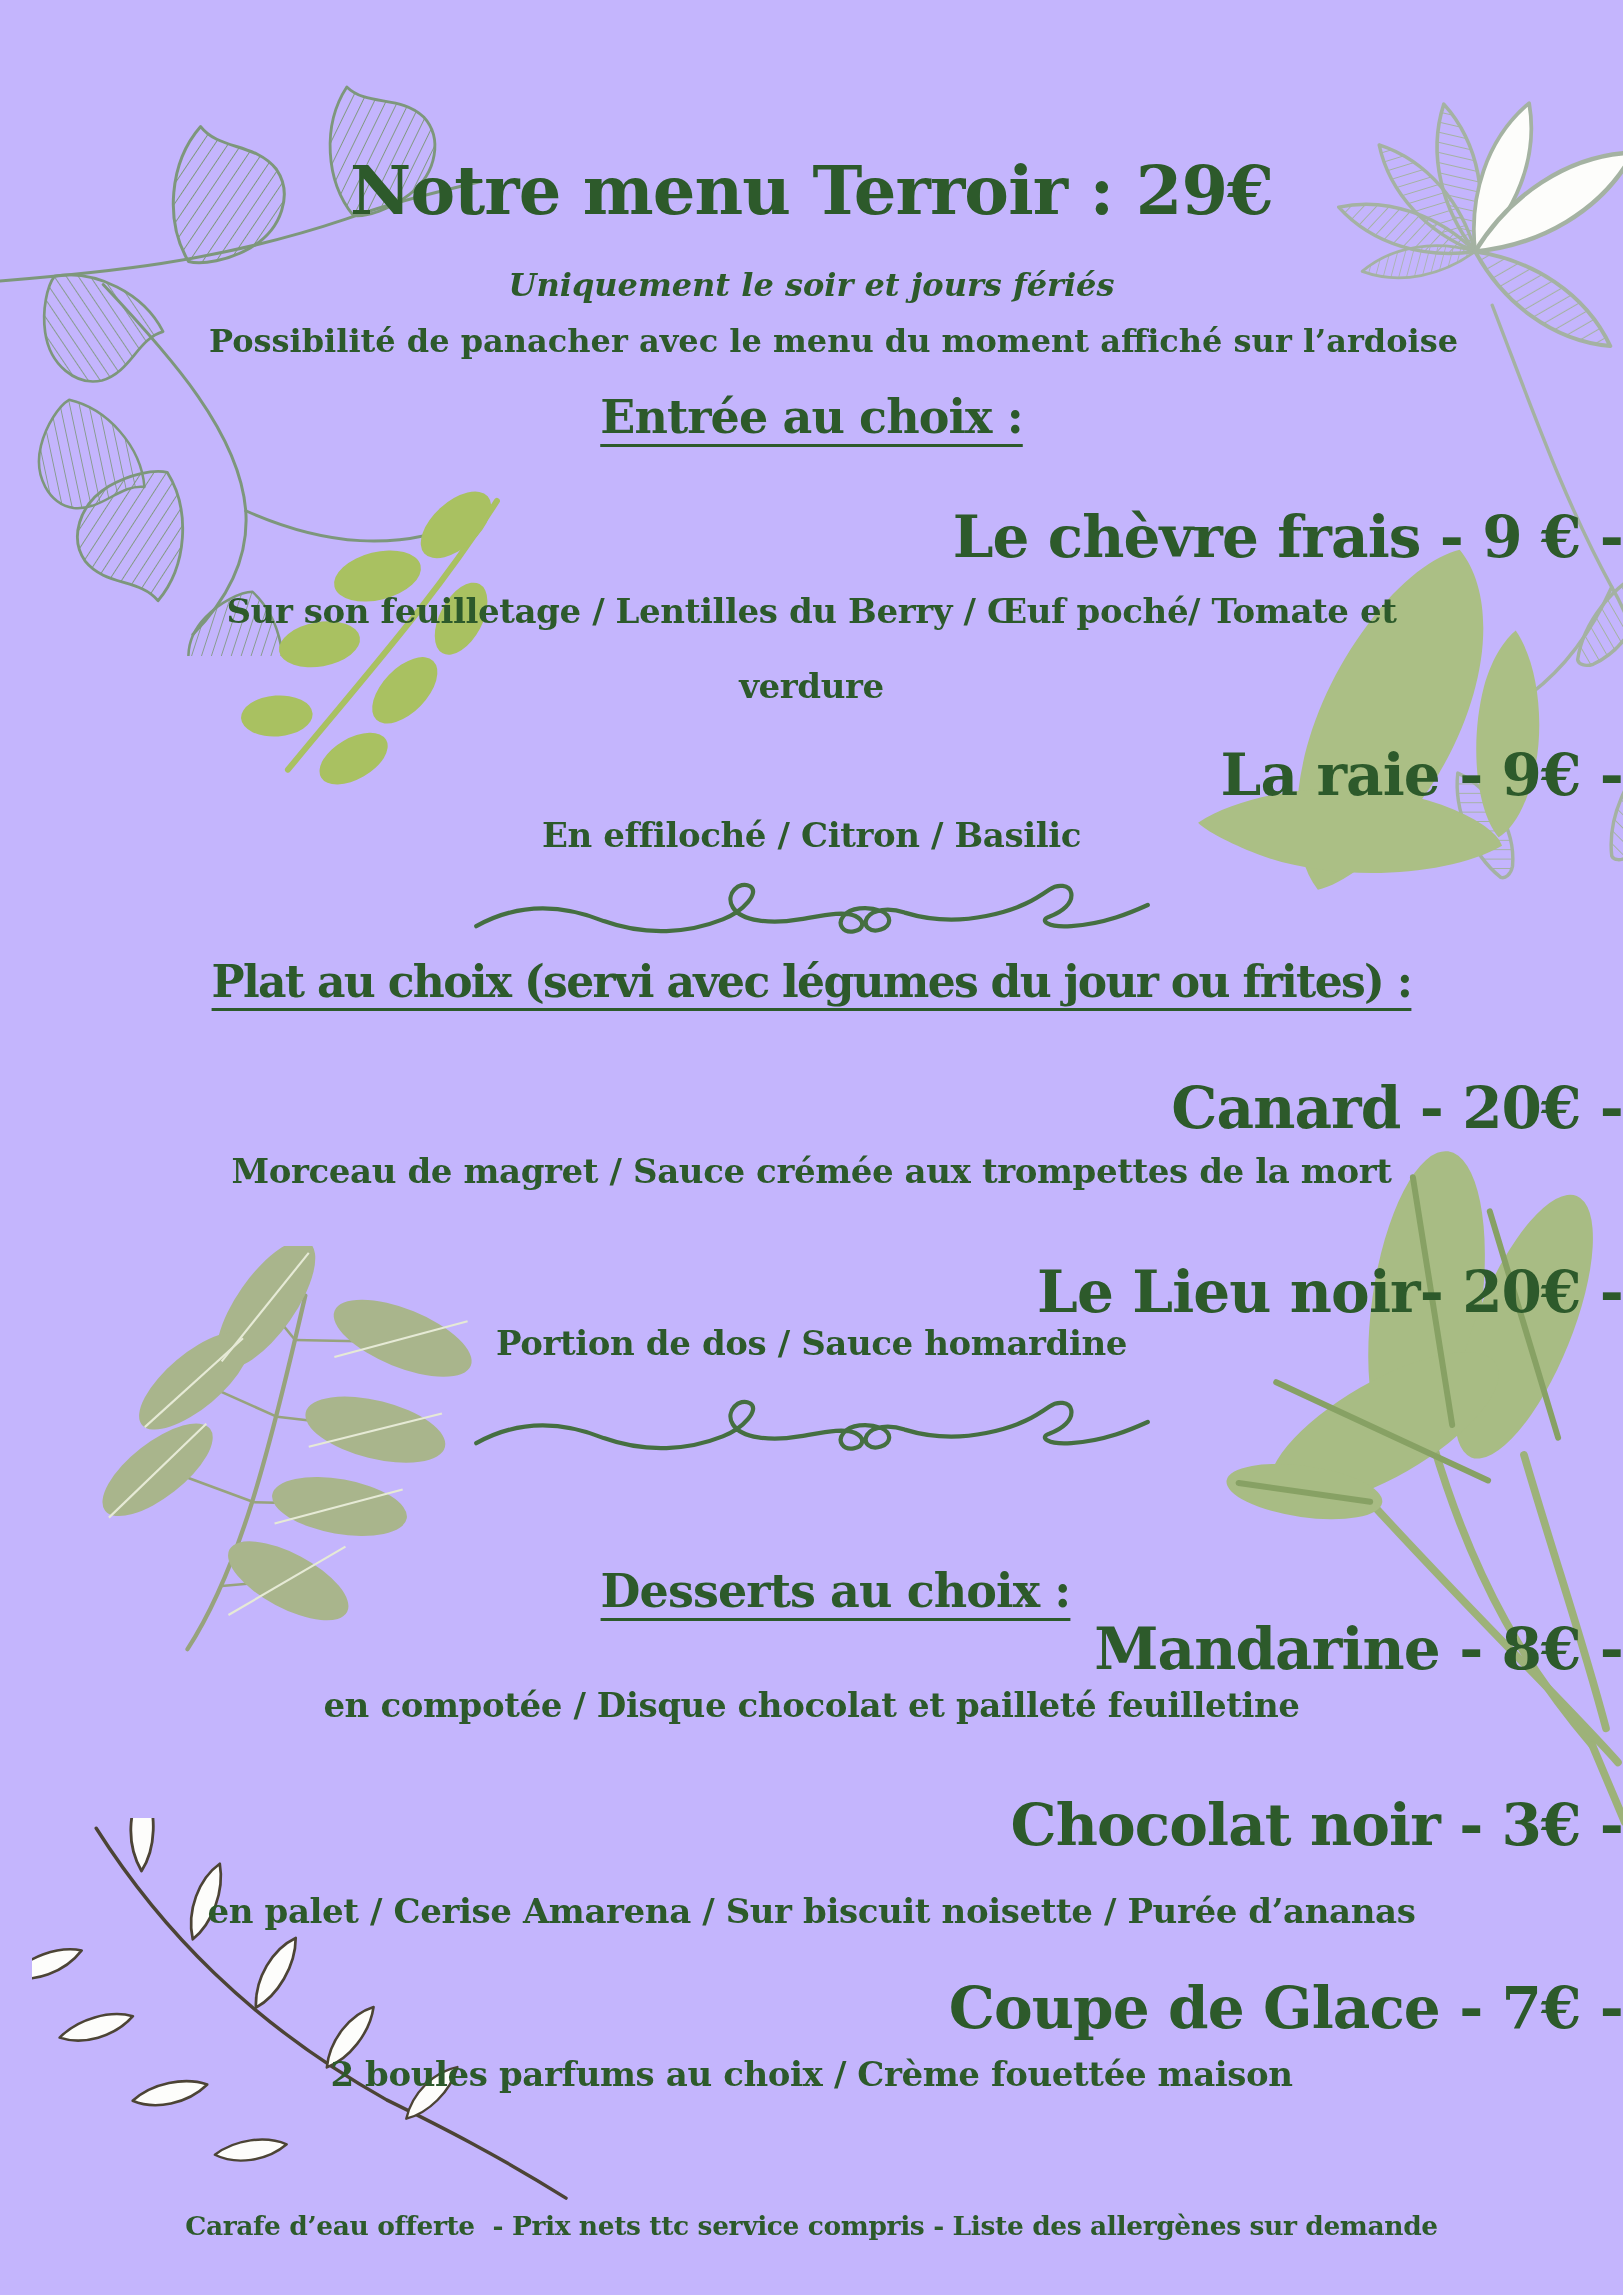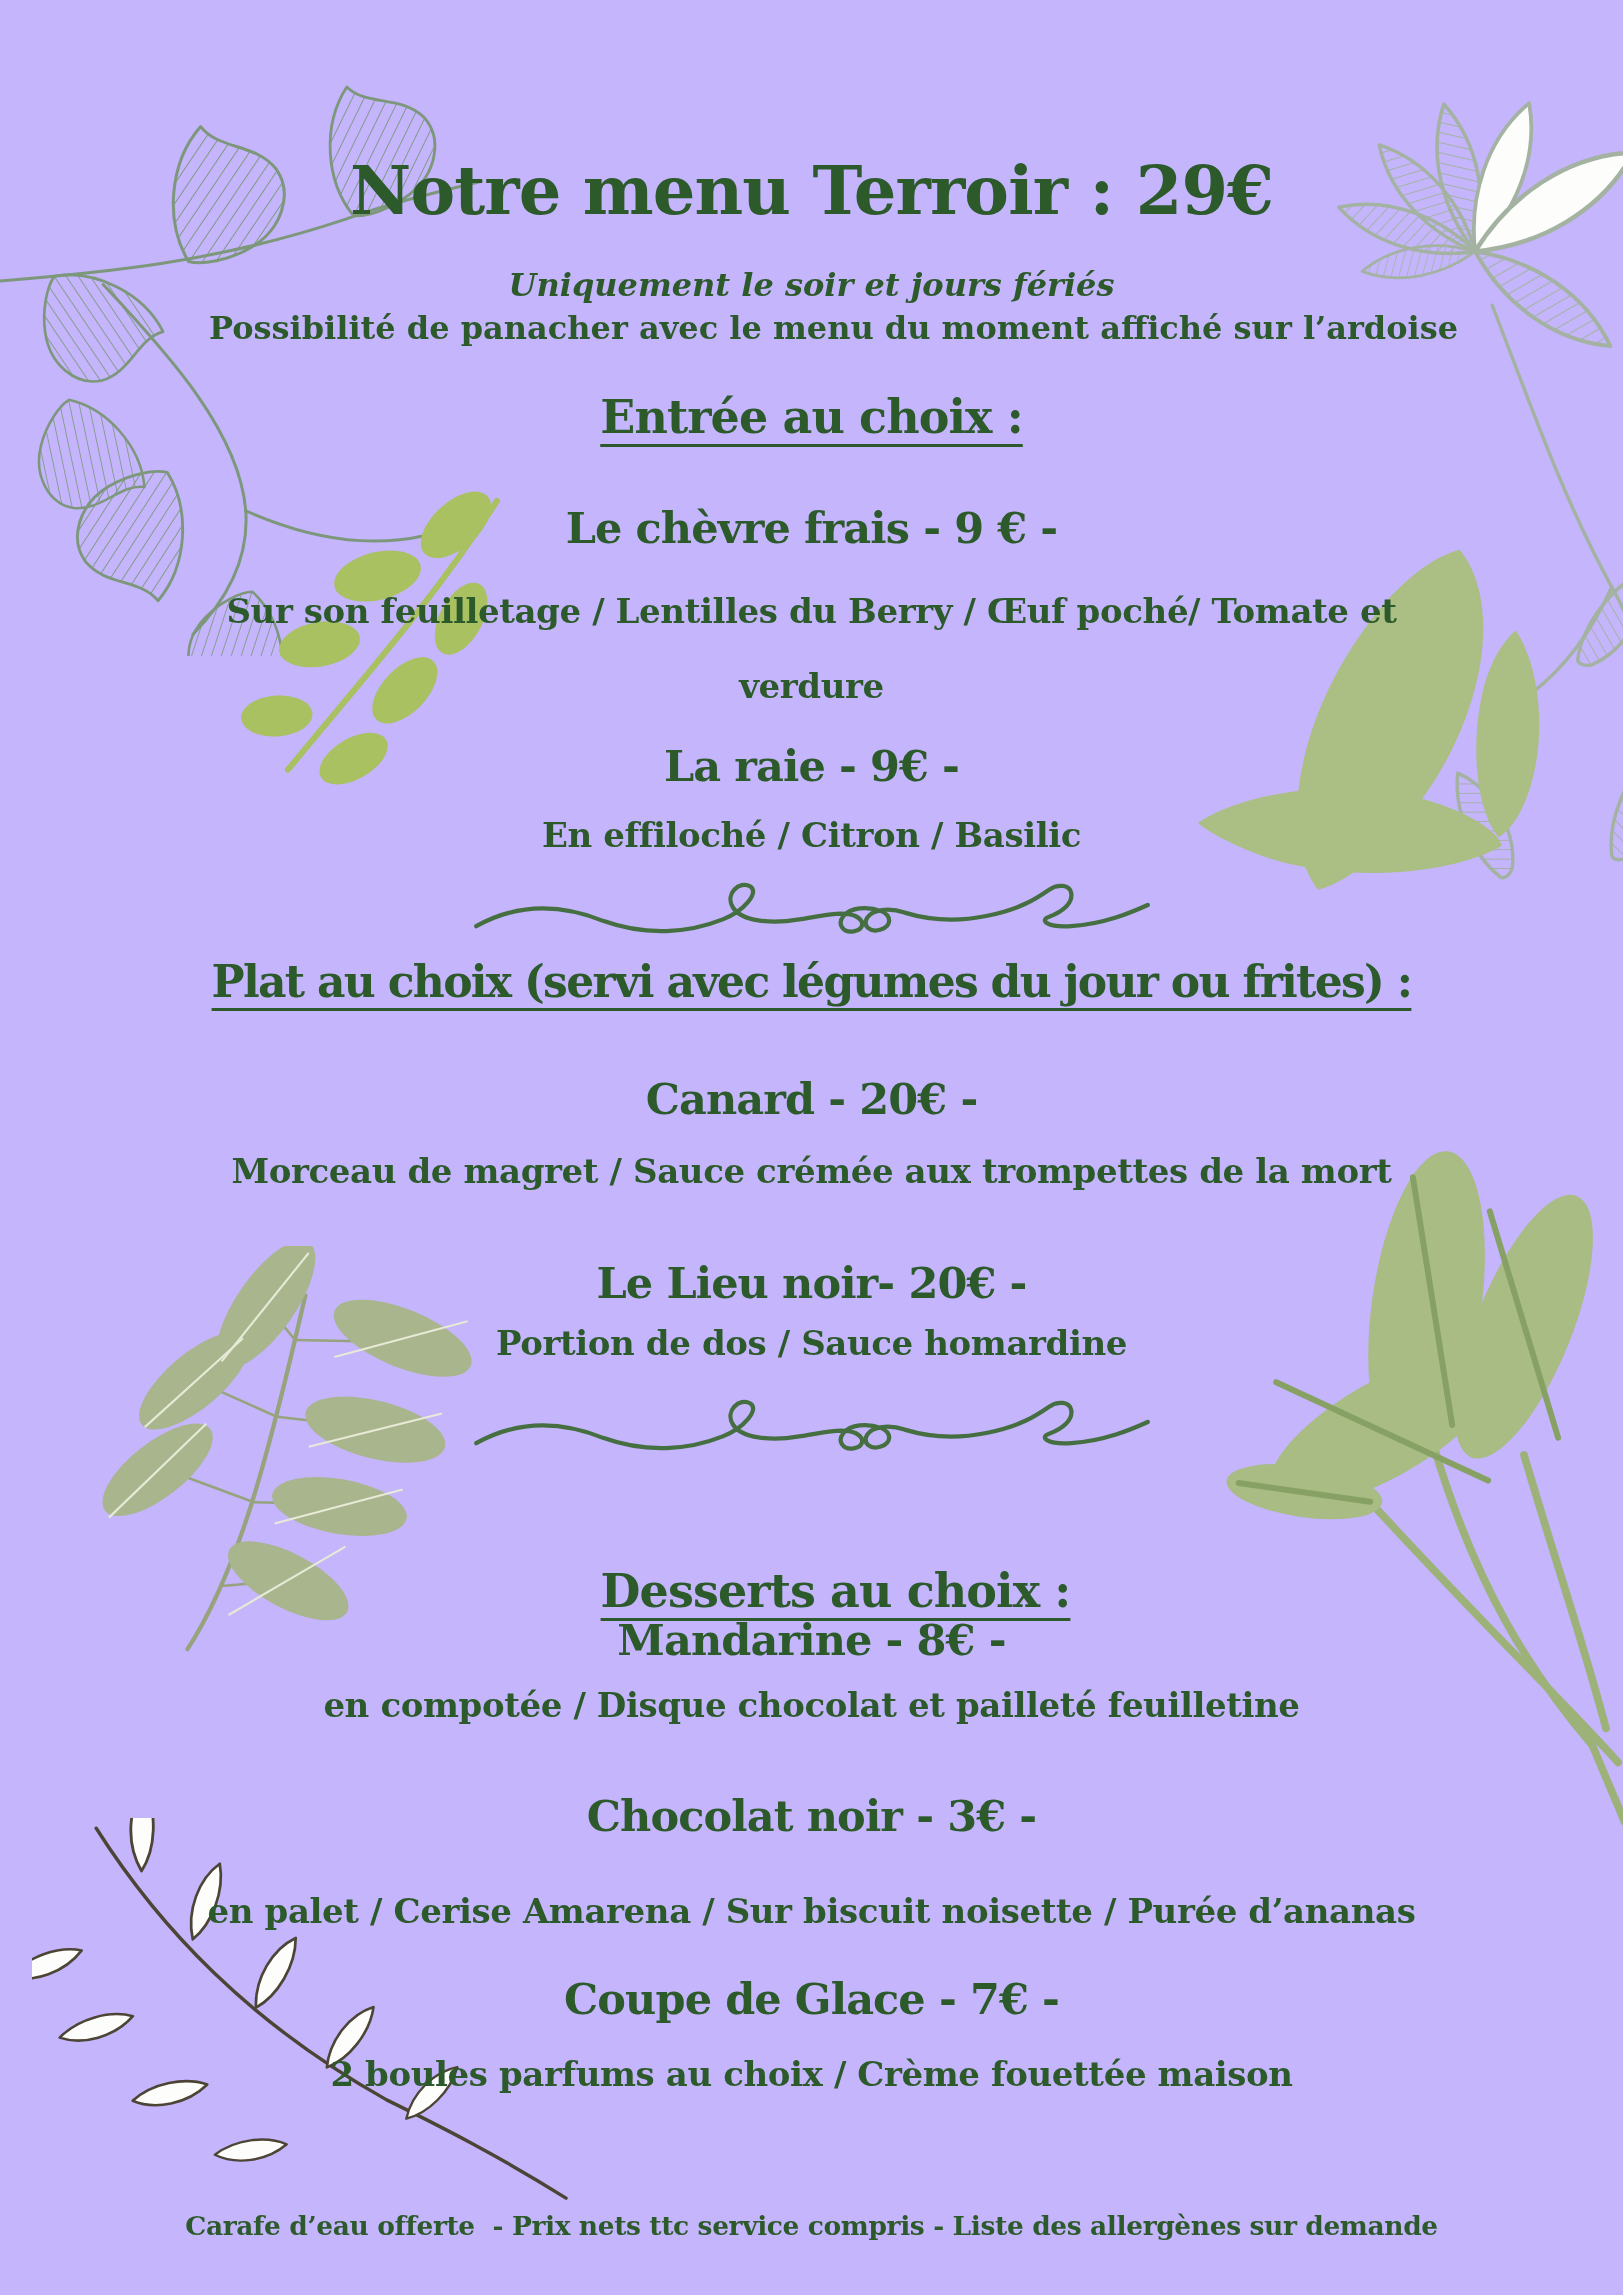--- a/index.html
+++ b/index.html
@@ -34,7 +34,7 @@
   .title{top:152px;font-size:67px;letter-spacing:-0.9px;}
   .subtitle{font-size:32px;}
   .s1{top:267px;font-style:italic;}
-  .s2{top:310px;padding-left:44px;}
+  .s2{top:323px;padding-left:44px;}
   .heading{
     font-size:46px;letter-spacing:-0.9px;
     text-decoration:underline;

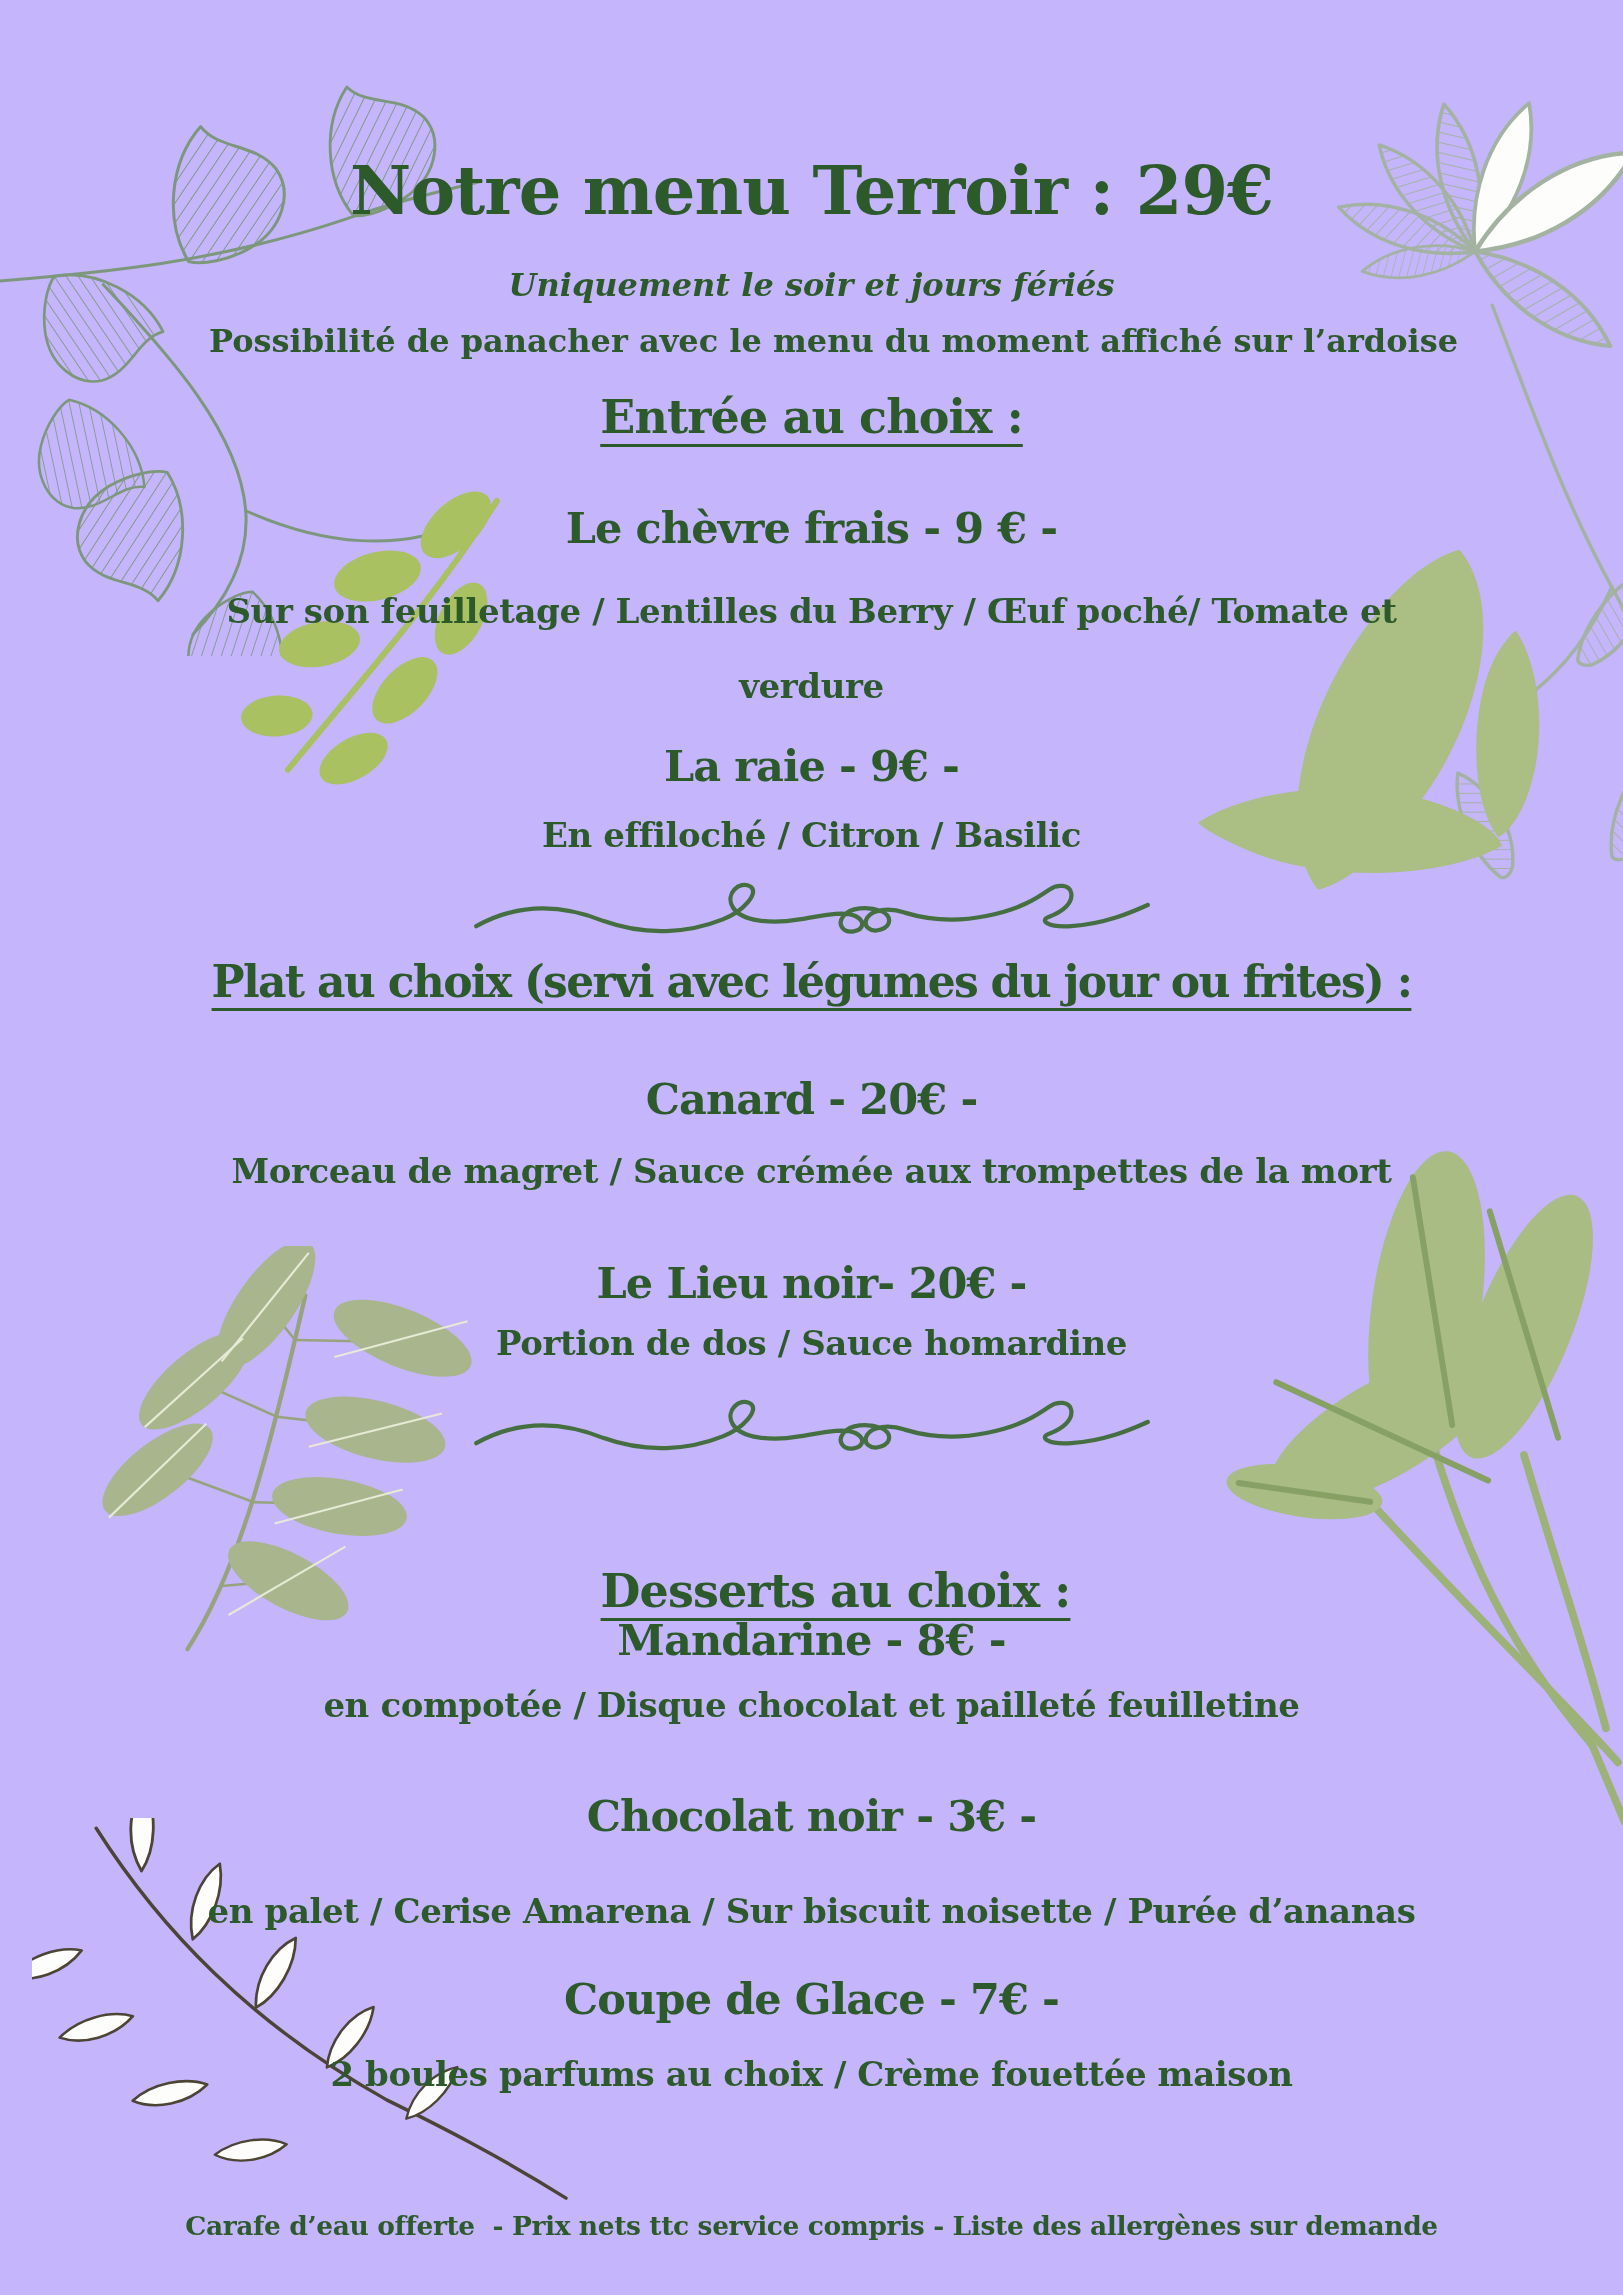--- a/index.html
+++ b/index.html
@@ -45,7 +45,7 @@
   .h1{top:391px;}
   .h2{top:957px;font-size:44px;letter-spacing:-1.7px;}
   .h3{top:1565px;margin-left:48px;}
-  .item-name{font-size:43px;letter-spacing:-0.9px;}
+  .item-name{font-size:58px;letter-spacing:-0.9px;text-align:right;}
   .i1{top:504px;}
   .i2{top:742px;}
   .i3{top:1075px;}

